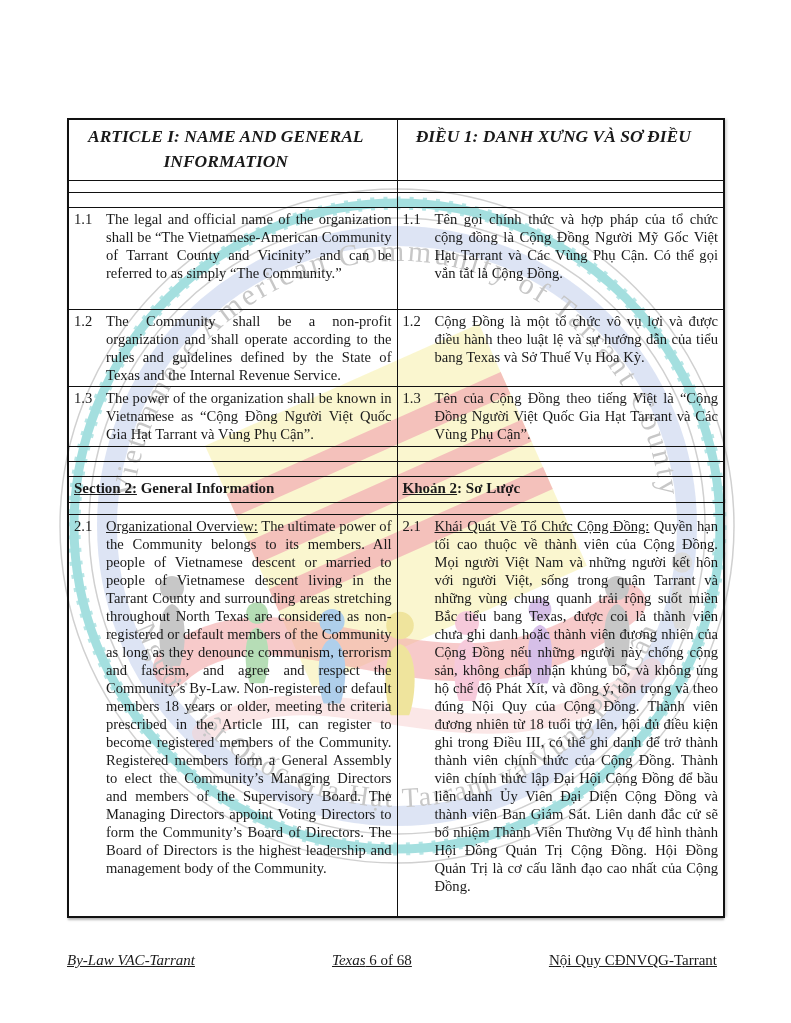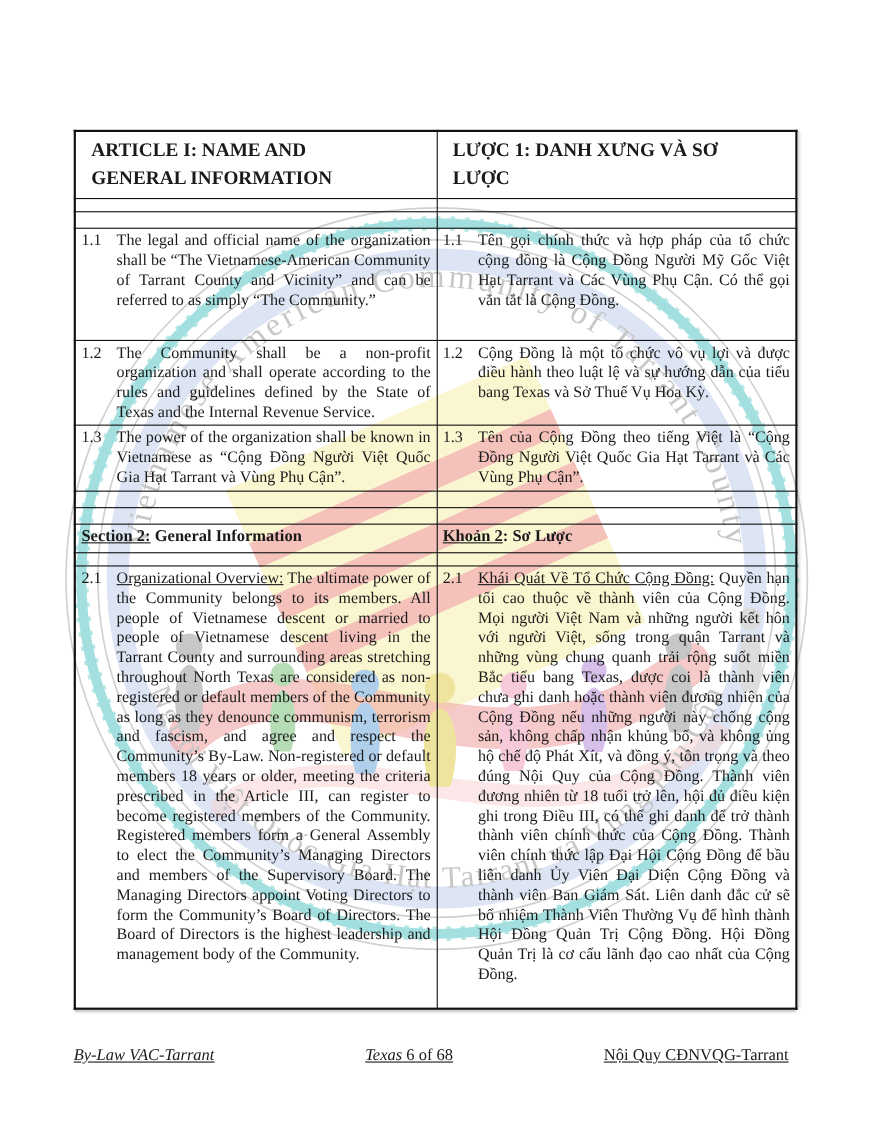--- a/index.html
+++ b/index.html
@@ -27,8 +27,8 @@
   }
   .doc-table{border:2px solid #111;}
   td.hdr{
-    font-weight:bold;font-size:17.5px;line-height:25px;text-align:left;
-    padding:4px 28px 4px 14px;height:52px;
+    font-weight:bold;font-size:17.5px;line-height:25px;text-align:center;
+    padding:4px 28px 4px 14px;height:52px;font-style:italic;
   }
   td.spacer-sm{height:11px;}
   td.spacer-md{height:14px;}

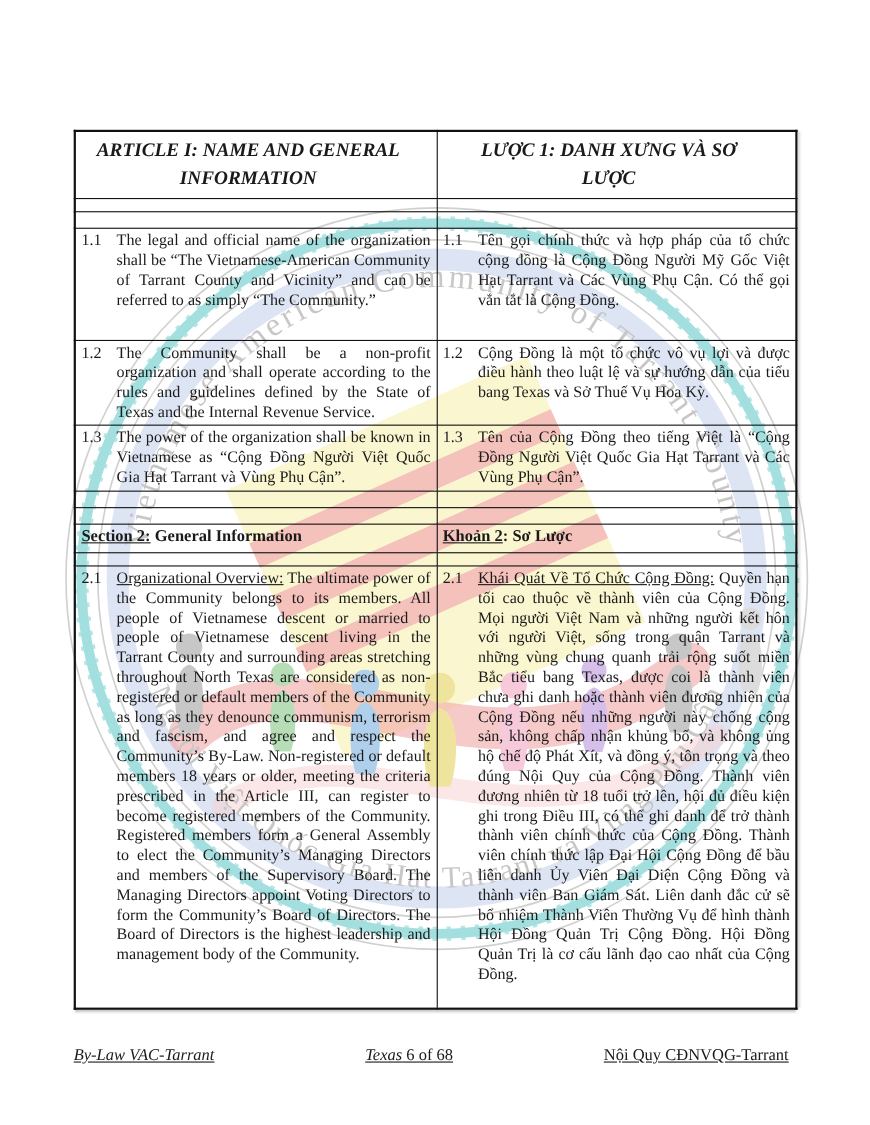--- a/index.html
+++ b/index.html
@@ -132,7 +132,7 @@
     <tbody>
         <tr>
       <td class="hdr">ARTICLE I: NAME AND GENERAL INFORMATION</td>
-      <td class="hdr">LƯỢC 1: DANH XƯNG VÀ SƠ LƯỢC</td>
+      <td class="hdr">ĐIỀU 1: DANH XƯNG VÀ SƠ ĐIỀU</td>
     </tr>
 
     <tr>

